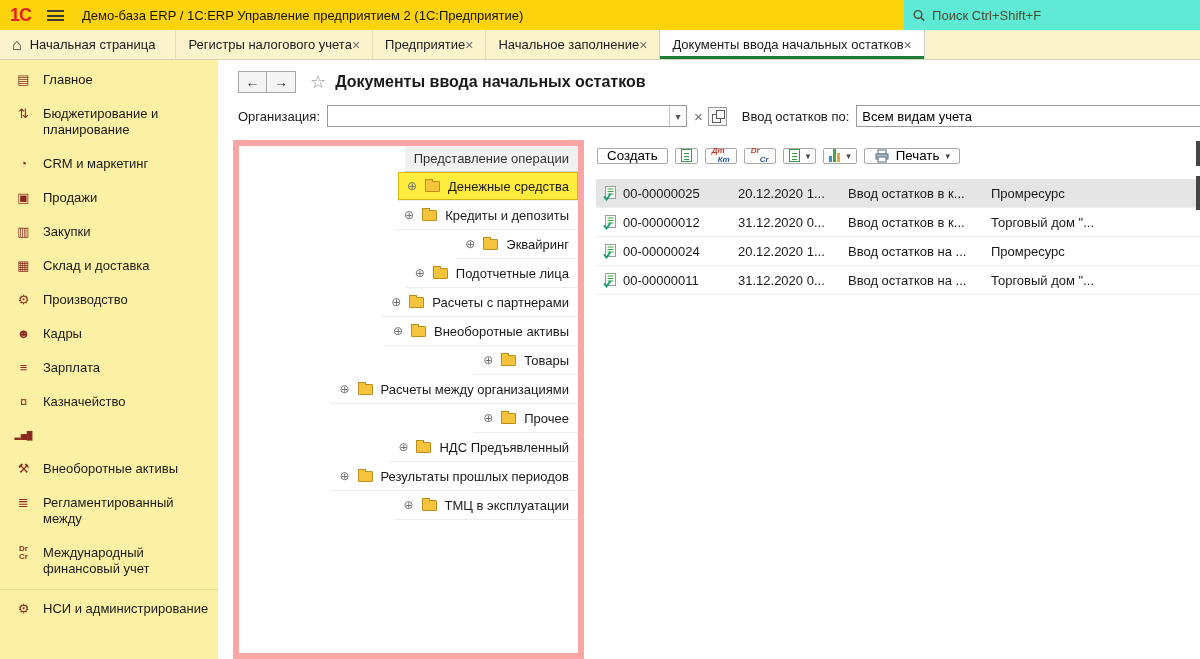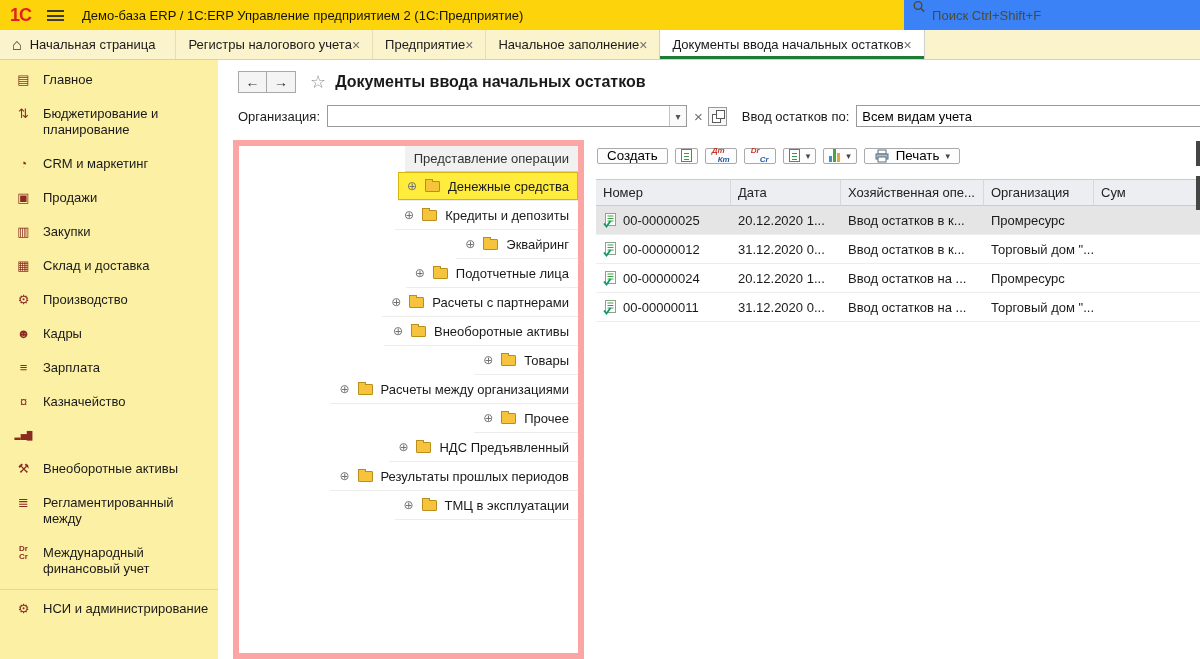--- a/index.html
+++ b/index.html
@@ -12,7 +12,7 @@
   .hamburger { width:17px; height:11px; border-top:2px solid #3a3a3a; border-bottom:2px solid #3a3a3a; position:relative; margin-right:18px; cursor:pointer;}
   .hamburger::before { content:""; position:absolute; left:0; right:0; top:3px; height:2px; background:#3a3a3a; }
   .topbar-title { font-size:13px; color:#141400; }
-  .search { margin-left:auto; width:296px; height:30px; background:#3b82f6; display:flex; gap:7px; padding:0 9px; }
+  .search { margin-left:auto; width:296px; height:30px; background:#5eead4; display:flex; align-items:center; gap:7px; padding:0 9px; }
   .search input { border:none; background:transparent; outline:none; font-size:13px; width:100%; color:#333; font-family:inherit;}
   .search input::placeholder { color:#4d4a33; opacity:1; }
 

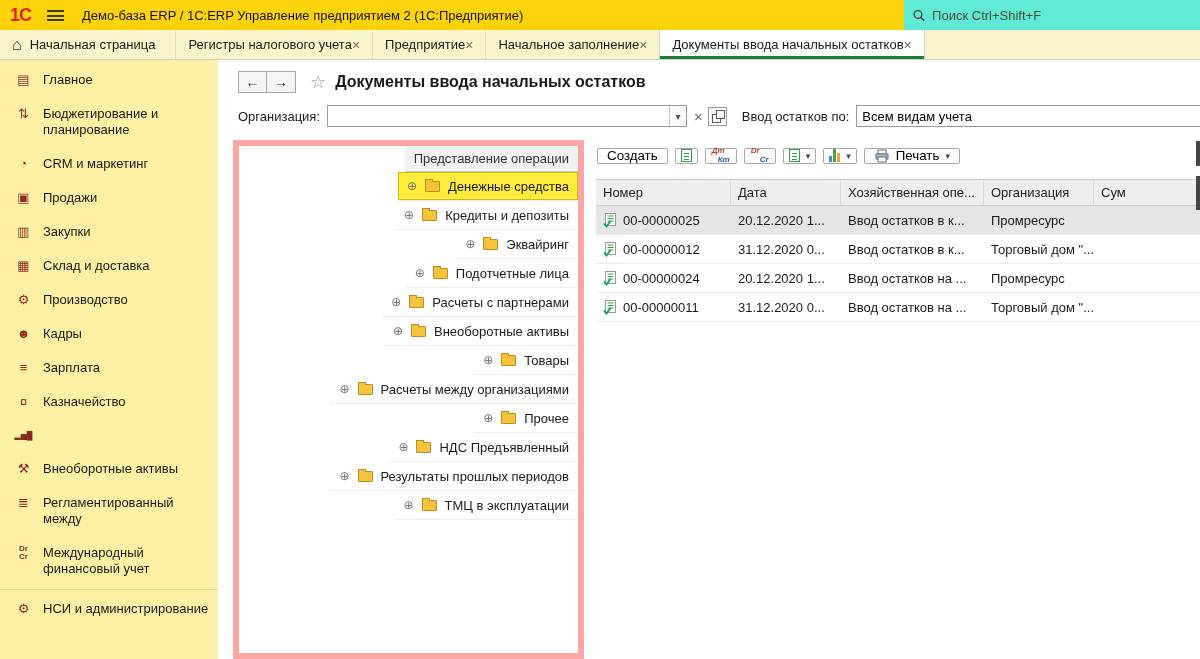--- a/index.html
+++ b/index.html
@@ -336,13 +336,6 @@
         </div>
 
         <div class="table">
-          <div class="thead">
-            <div class="th">Номер</div>
-            <div class="th">Дата</div>
-            <div class="th">Хозяйственная опе...</div>
-            <div class="th">Организация</div>
-            <div class="th">Сум</div>
-          </div>
 
           <div class="trow selected">
             <div class="td">

